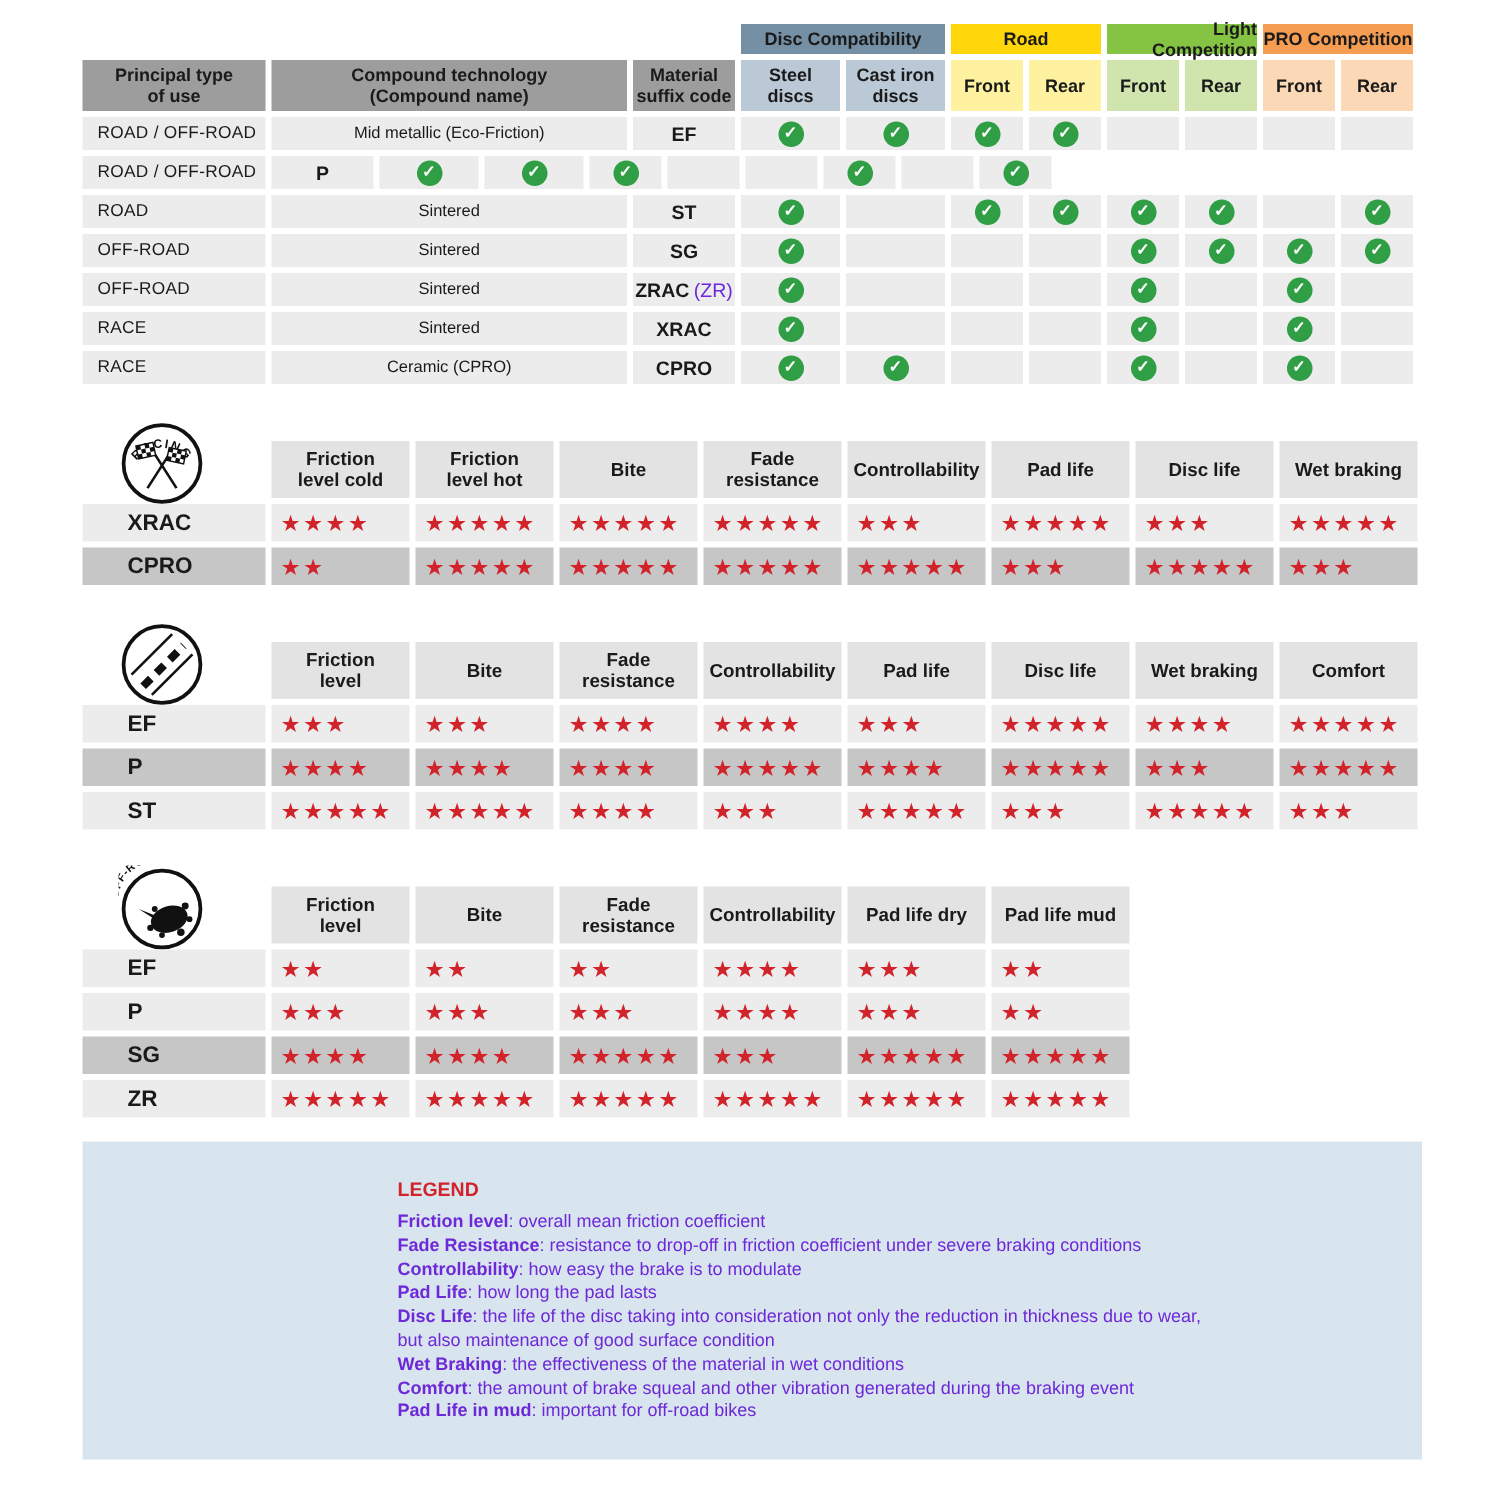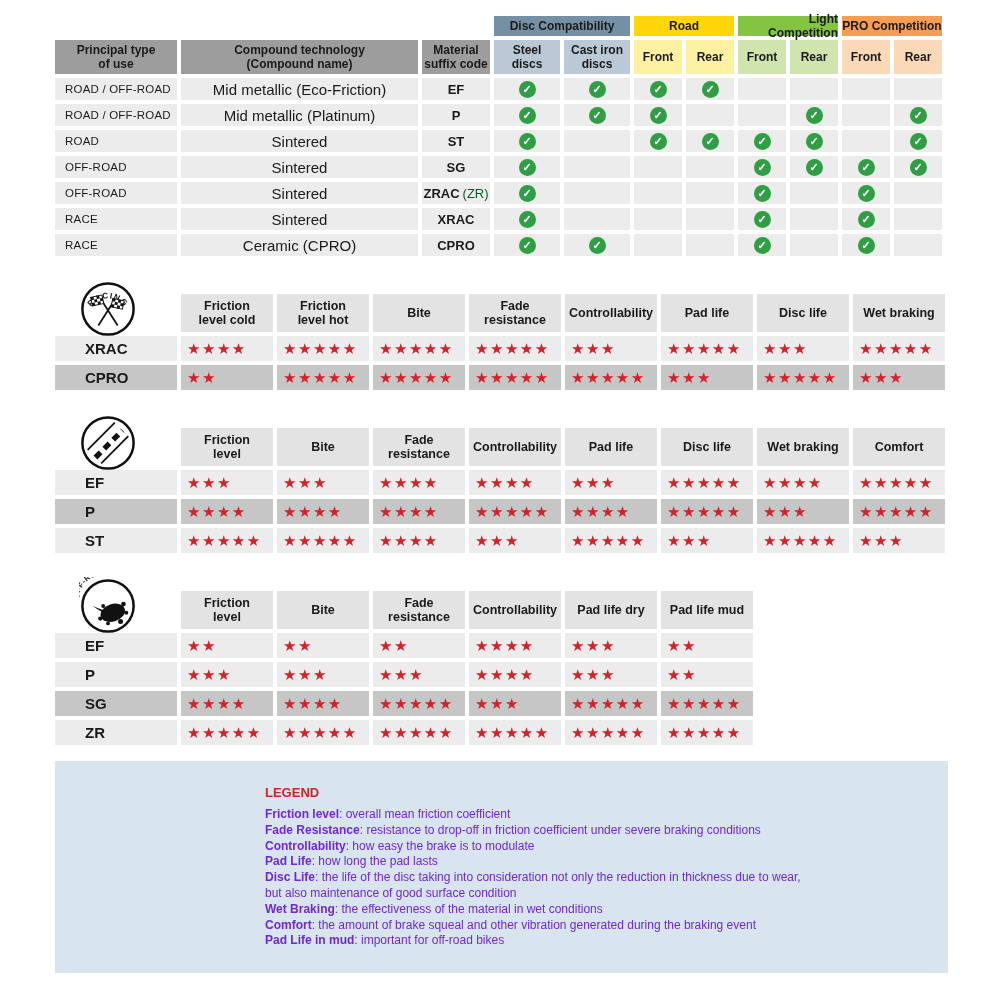--- a/index.html
+++ b/index.html
@@ -38,7 +38,7 @@
   .sub-light{ background:var(--light-sub); } .sub-pro{ background:var(--pro-sub); }
   .data-row .cell { background:var(--row-light); height:22px; display:flex; align-items:center; }
   .data-row .c-use { padding-left:10px; font-size:11.5px; letter-spacing:.2px; }
-  .data-row .c-compound { justify-content:center; font-size:15px; }
+  .data-row .c-compound { justify-content:center; font-size:11px; }
   .data-row .c-suffix { justify-content:center; font-size:13px; font-weight:700; }
   .code-note { color:#14532d; font-weight:400; margin-left:3px; }
   .ccheck { justify-content:center; }

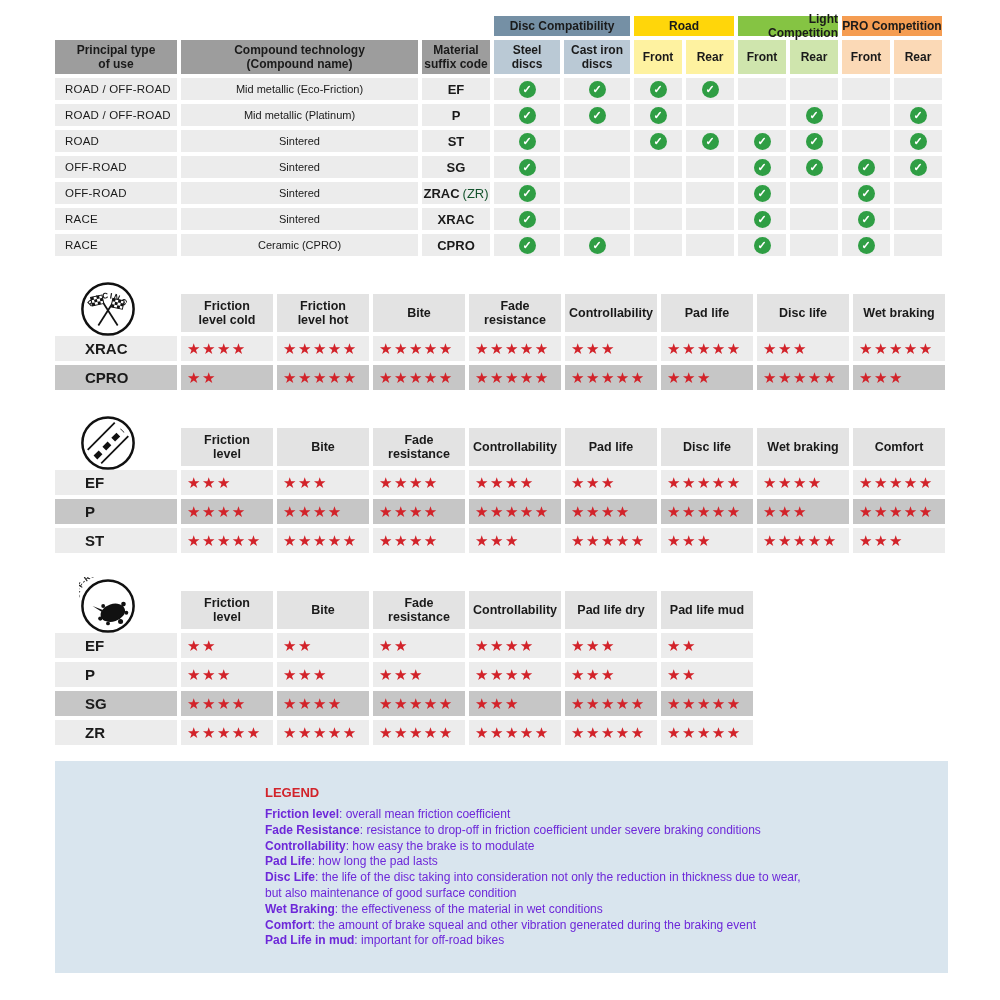--- a/index.html
+++ b/index.html
@@ -128,7 +128,6 @@
 
     <div class="row data-row">
       <div class="cell c-use">ROAD / OFF-ROAD</div>
-      <div class="cell c-compound">Mid metallic (Platinum)</div>
       <div class="cell c-suffix">P</div>
     <div class="cell ccheck w-disc">
             <span class="check">✓</span>

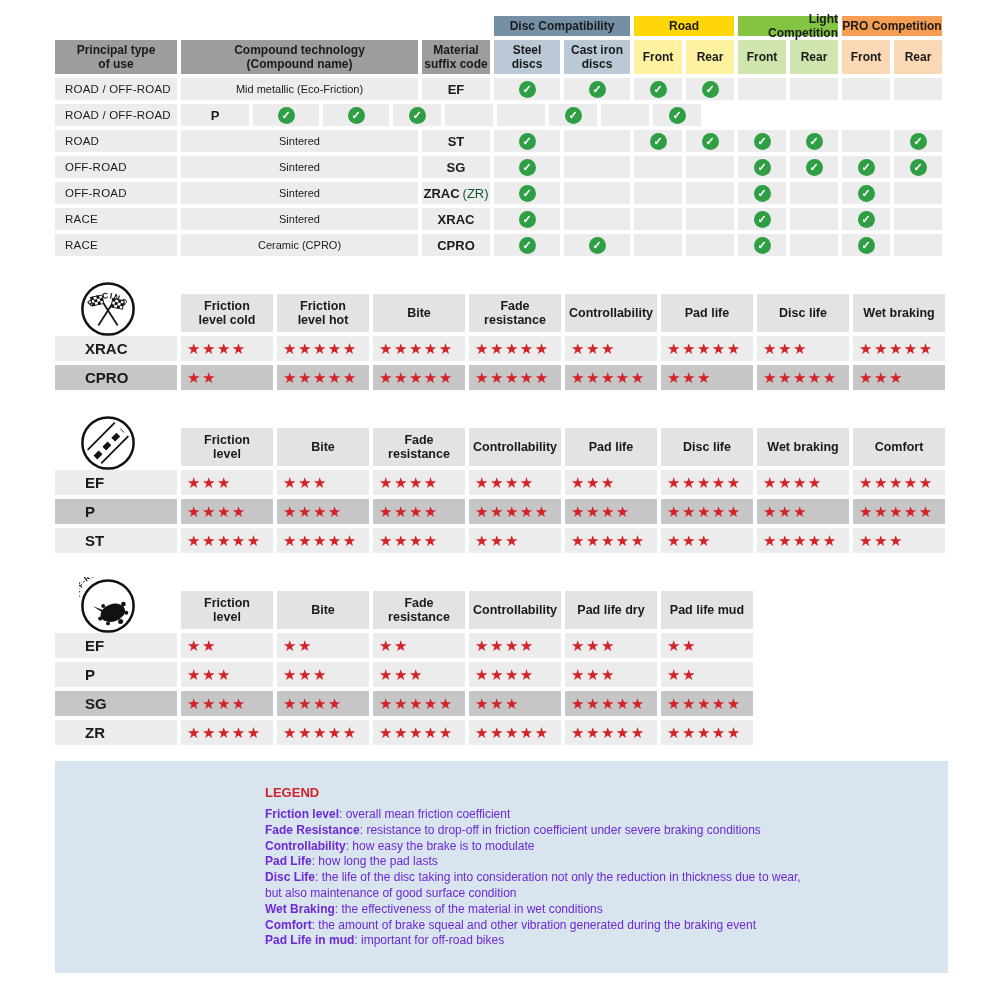--- a/index.html
+++ b/index.html
@@ -40,7 +40,7 @@
   .data-row .c-use { padding-left:10px; font-size:11.5px; letter-spacing:.2px; }
   .data-row .c-compound { justify-content:center; font-size:11px; }
   .data-row .c-suffix { justify-content:center; font-size:13px; font-weight:700; }
-  .code-note { color:#14532d; font-weight:400; margin-left:3px; }
+  .code-note { color:#6d28d9; font-weight:400; margin-left:3px; }
   .ccheck { justify-content:center; }
   .check { display:inline-flex; width:17px; height:17px; border-radius:50%;
            background:var(--check-green); color:#fff; font-size:11px; font-weight:700;

